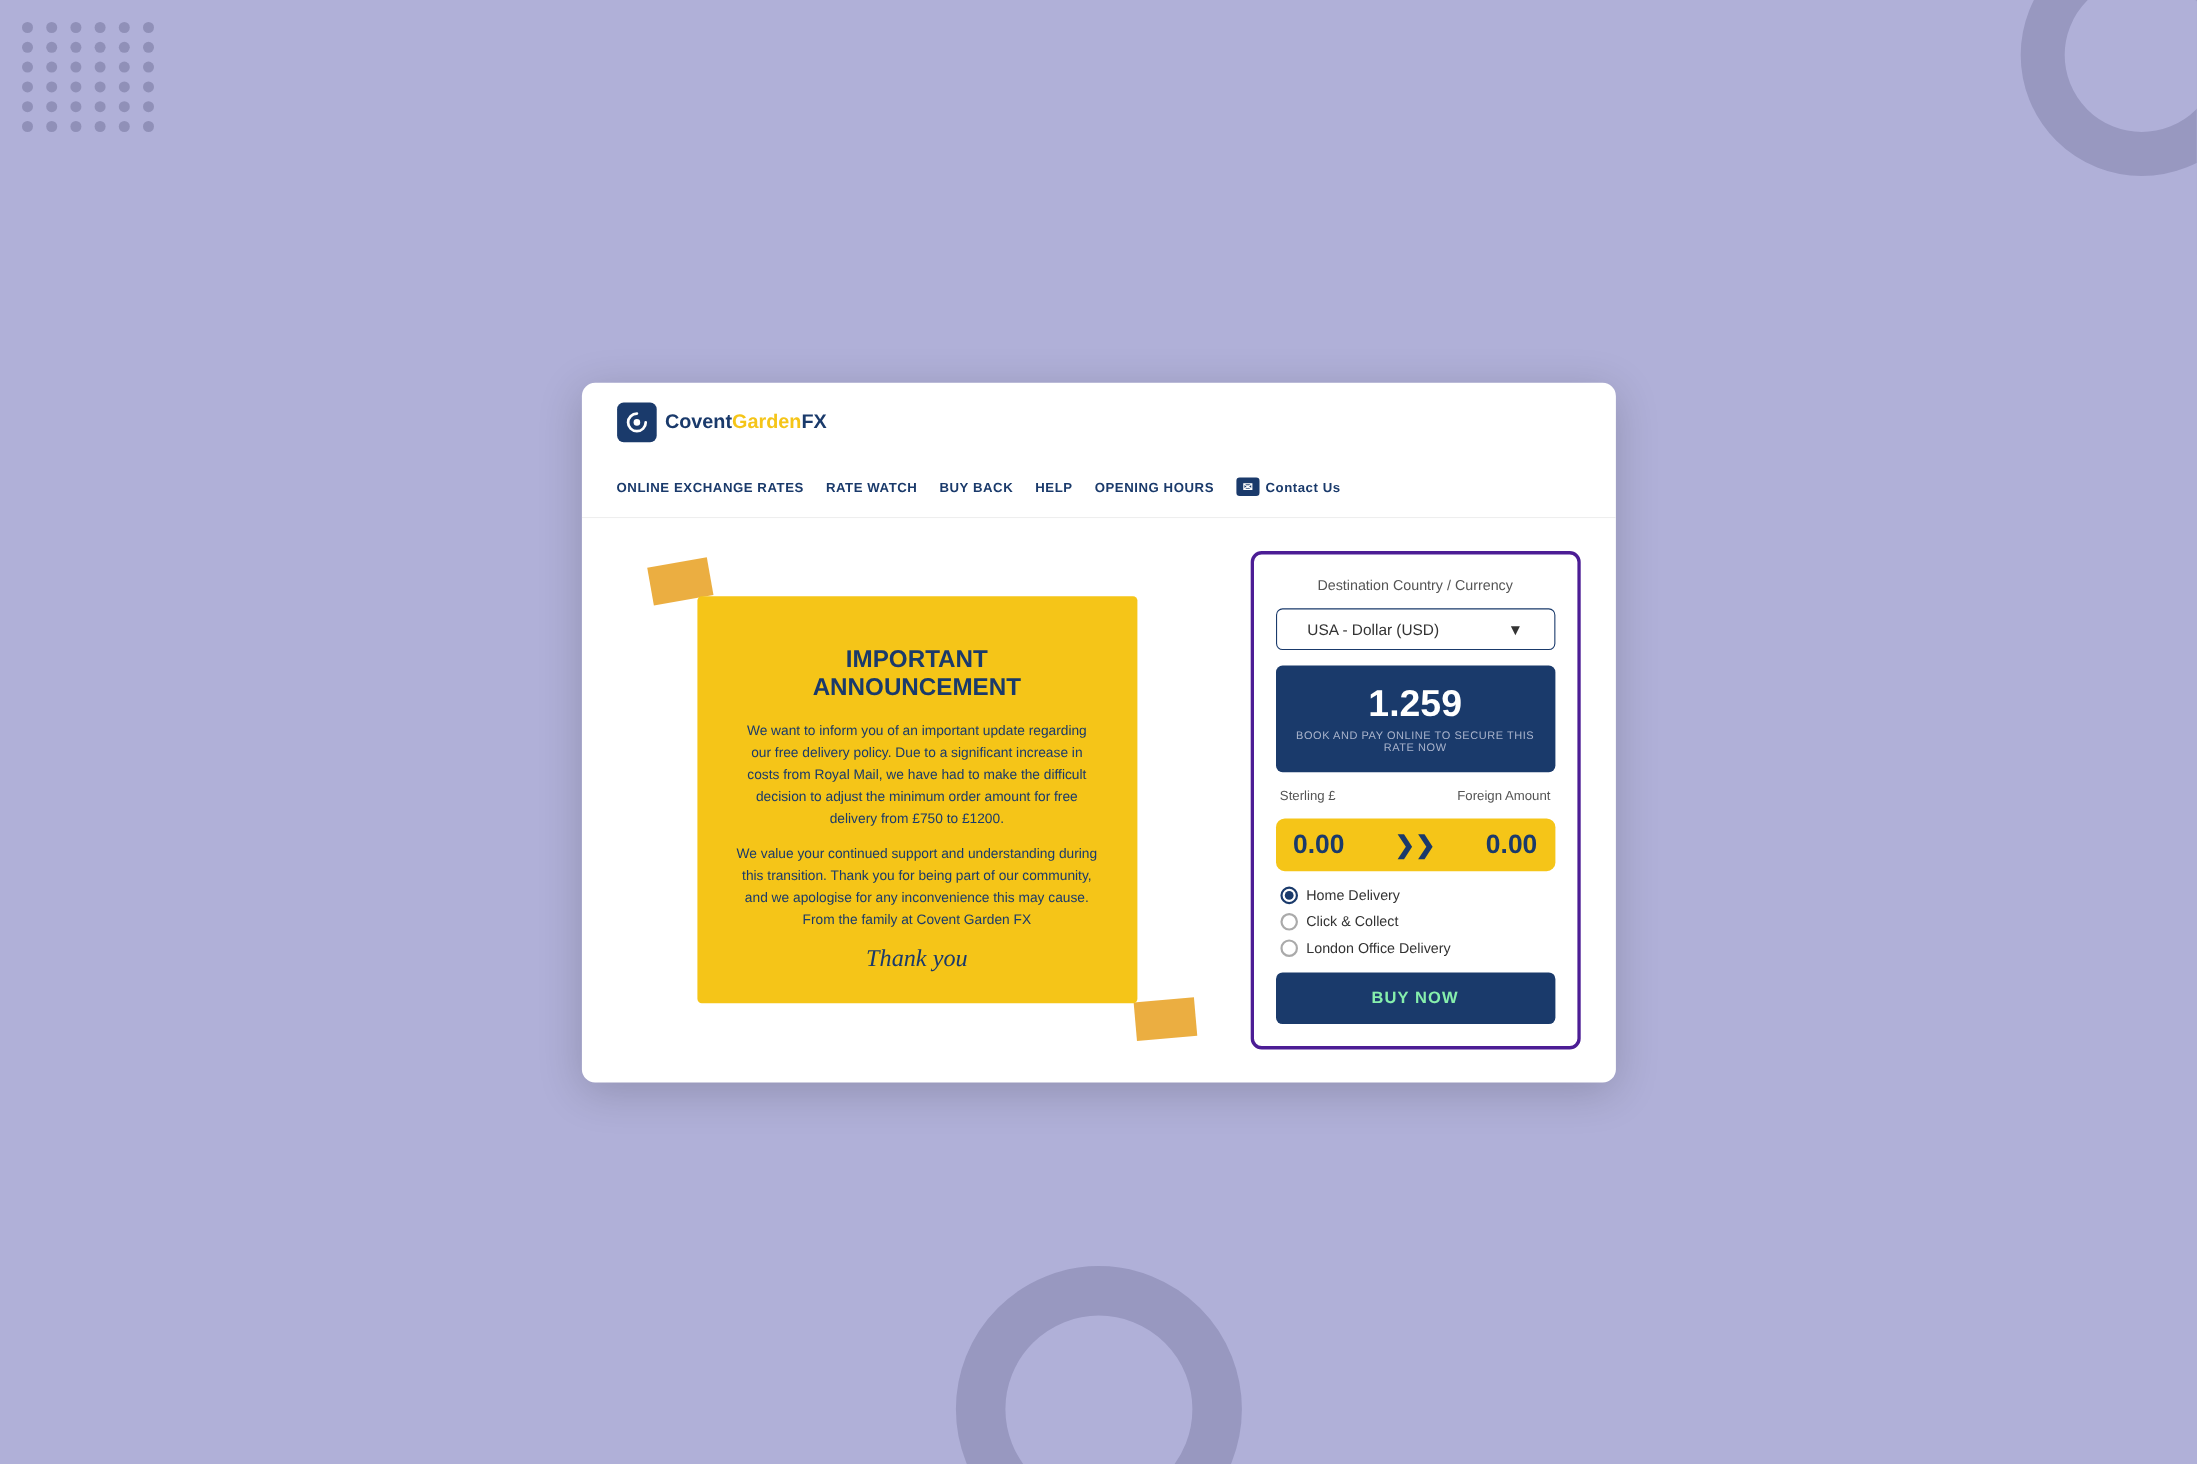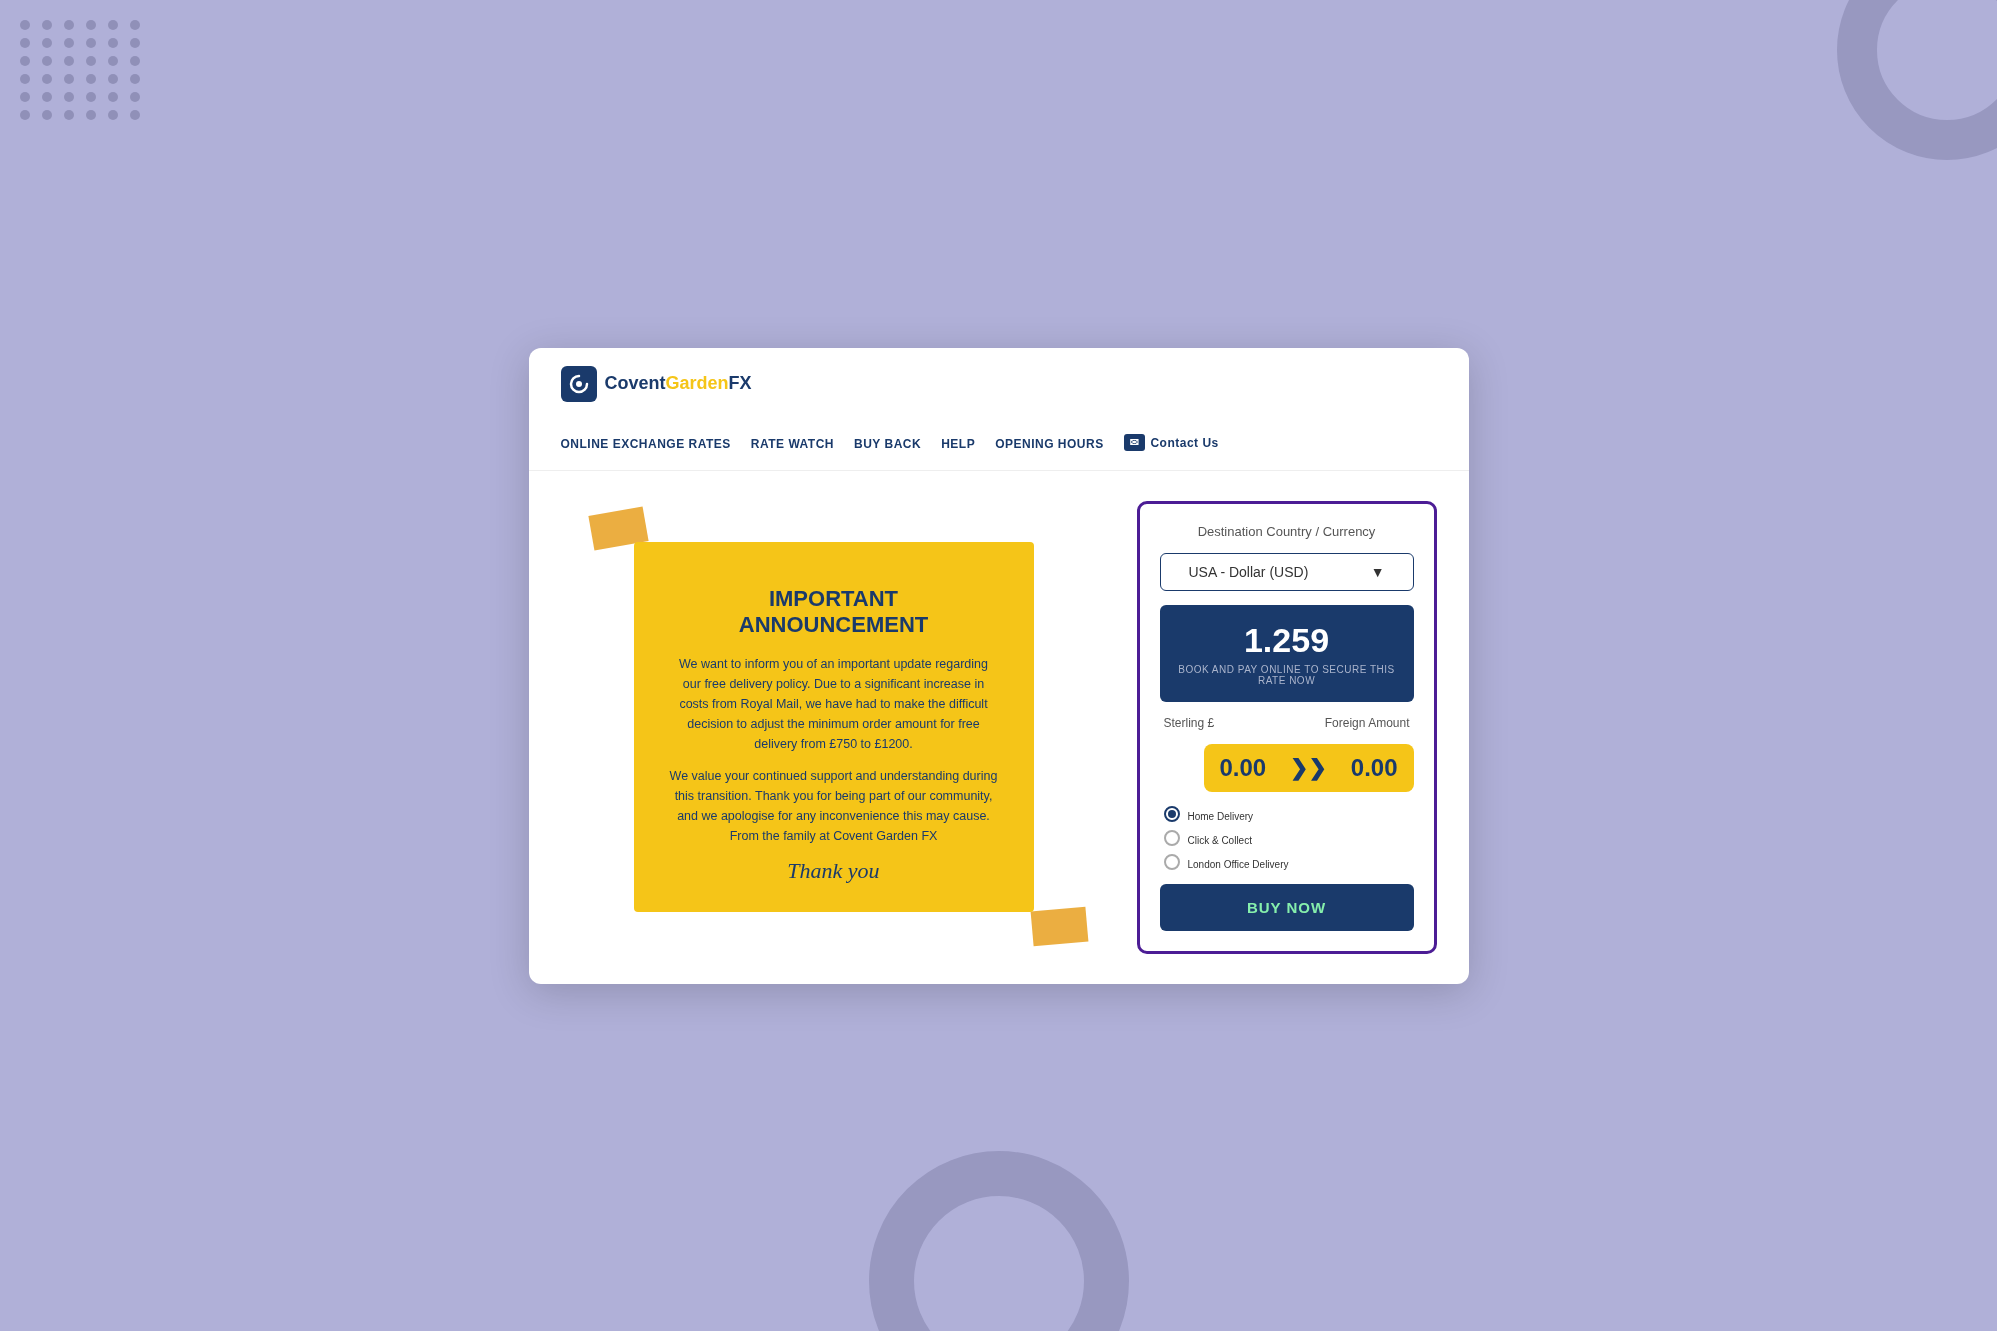--- a/index.html
+++ b/index.html
@@ -290,7 +290,6 @@
       padding: 10px 16px;
       gap: 16px;
       justify-content: space-between;
-      margin-left: 44px;
     }
 
     .amount-value {

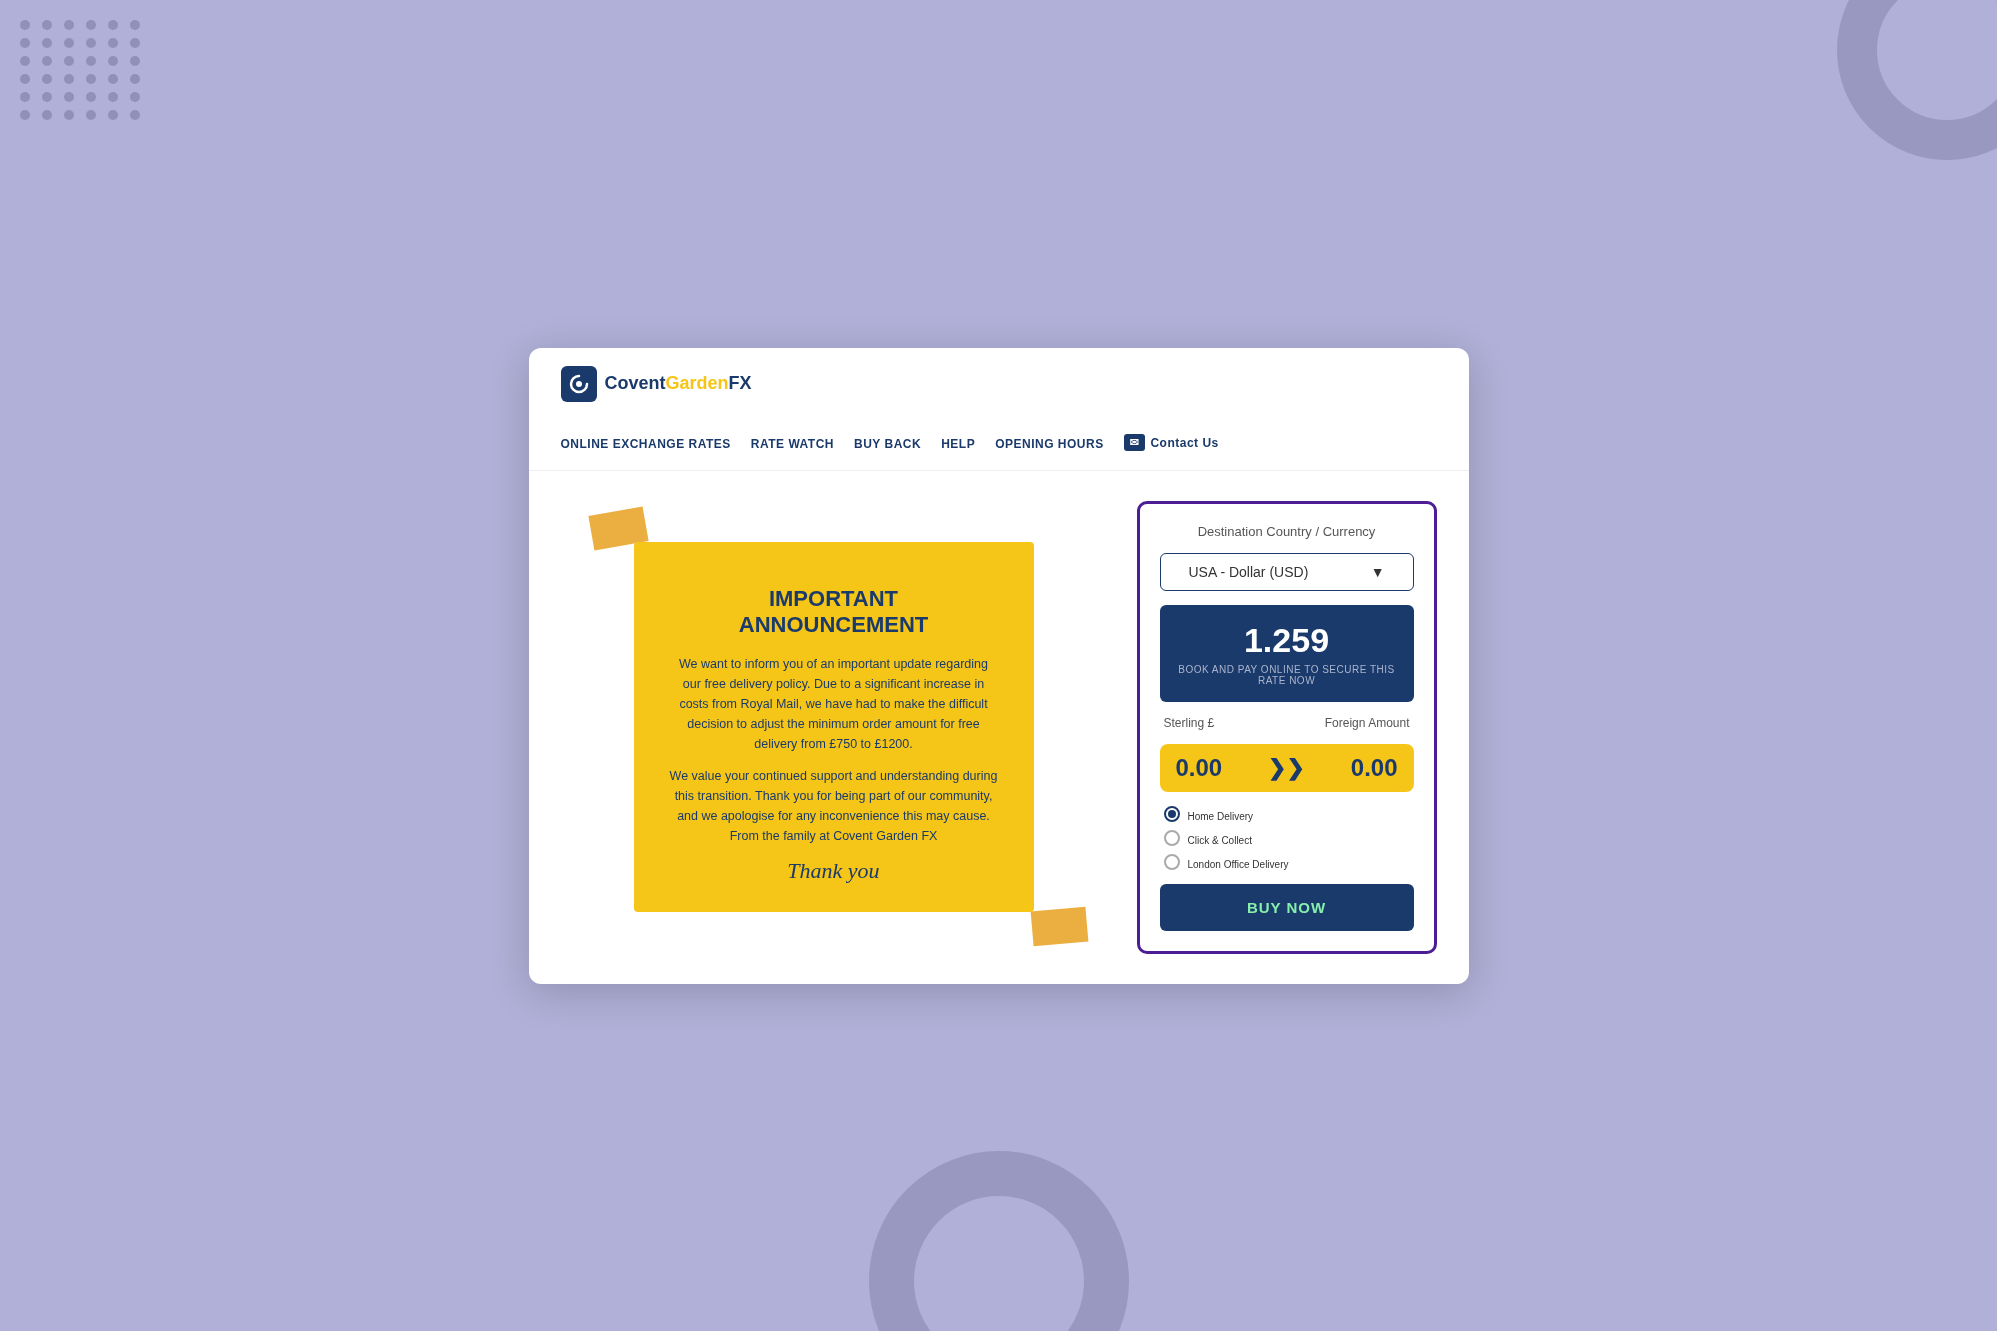--- a/index.html
+++ b/index.html
@@ -313,9 +313,9 @@
 
     .delivery-option {
       display: flex;
-      align-items: flex-end;
+      align-items: center;
       gap: 8px;
-      font-size: 10px;
+      font-size: 13px;
       color: #333;
       cursor: pointer;
     }

